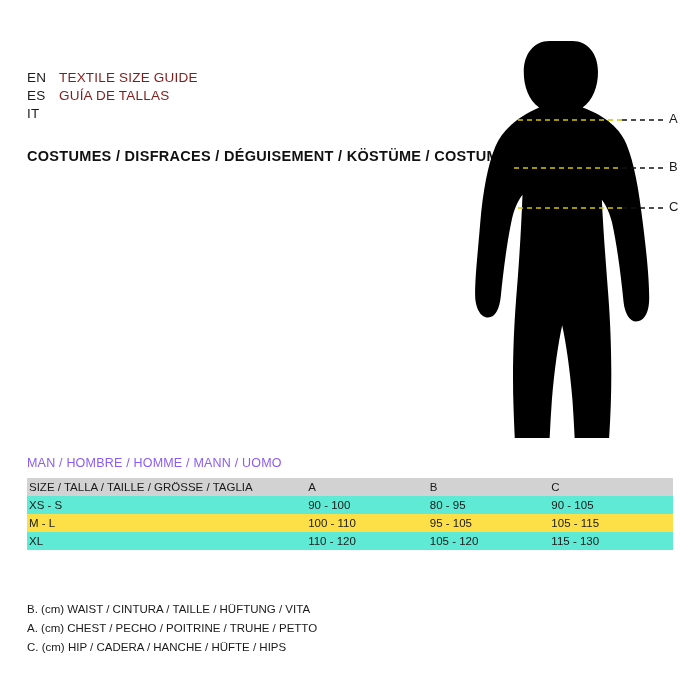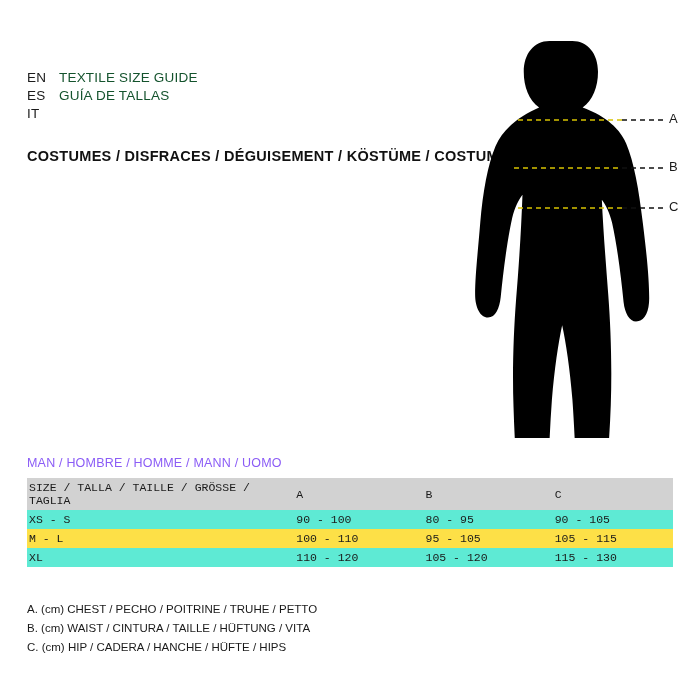--- a/index.html
+++ b/index.html
@@ -41,7 +41,7 @@
     color: #1a1a1a;
   }
   .title-text {
-    color: #14532d;
+    color: #7f1d1d;
   }
   .subtitle {
     position: absolute;

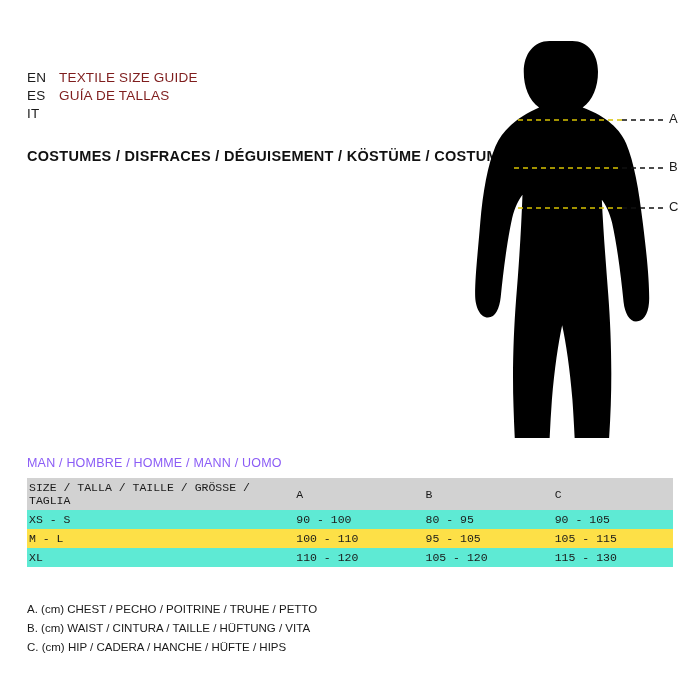--- a/index.html
+++ b/index.html
@@ -83,11 +83,10 @@
   }
   table.size-table th,
   table.size-table td {
-    padding: 3px 11px;
+    padding: 3px 0;
     text-align: left;
     font-weight: normal;
     color: #1a1a1a;
-    font-family: Liberation Mono, monospace;
   }
   table.size-table thead tr {
     background: #d2d2d2;

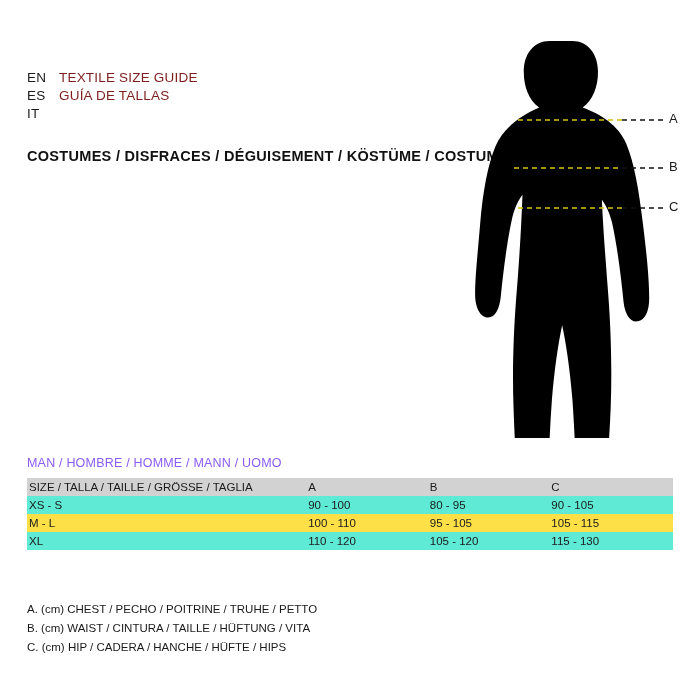--- a/index.html
+++ b/index.html
@@ -226,8 +226,8 @@
   </div>
 
   <div class="footnotes">
+    <div>B. (cm) WAIST / CINTURA / TAILLE / HÜFTUNG / VITA</div>
     <div>A. (cm) CHEST / PECHO / POITRINE / TRUHE / PETTO</div>
-    <div>B. (cm) WAIST / CINTURA / TAILLE / HÜFTUNG / VITA</div>
     <div>C. (cm) HIP / CADERA / HANCHE / HÜFTE / HIPS</div>
   </div>
 

